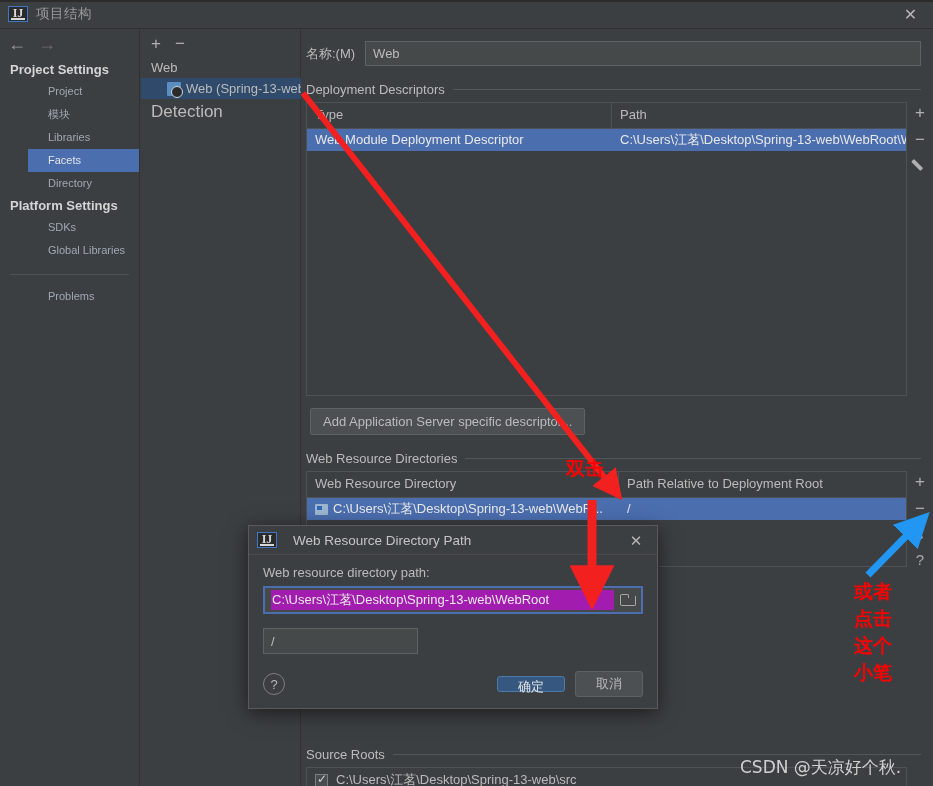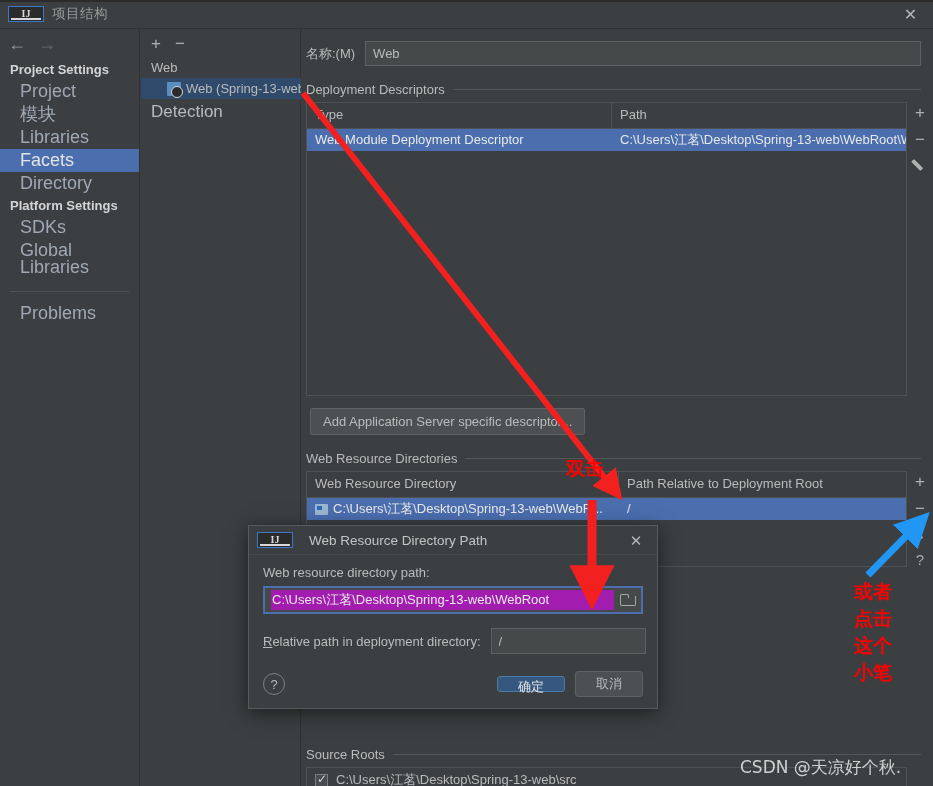--- a/index.html
+++ b/index.html
@@ -28,11 +28,11 @@
     display: flex; align-items: center;
   }
   .ij-logo {
-    width: 36px; height: 16px; margin-left: 8px; margin-right: 8px;
+    width: 20px; height: 16px; margin-left: 8px; margin-right: 8px;
     background: #2b2b2b;
     border: 1.5px solid #3b78c8;
     position: relative; flex: none;
-    font-size: 10px; line-height: 13px; text-align: center;
+    font-size: 12px; line-height: 13px; text-align: center;
     color: #d8d8d8; font-family: "Liberation Serif", serif; font-weight: bold;
   }
   .ij-logo::after {

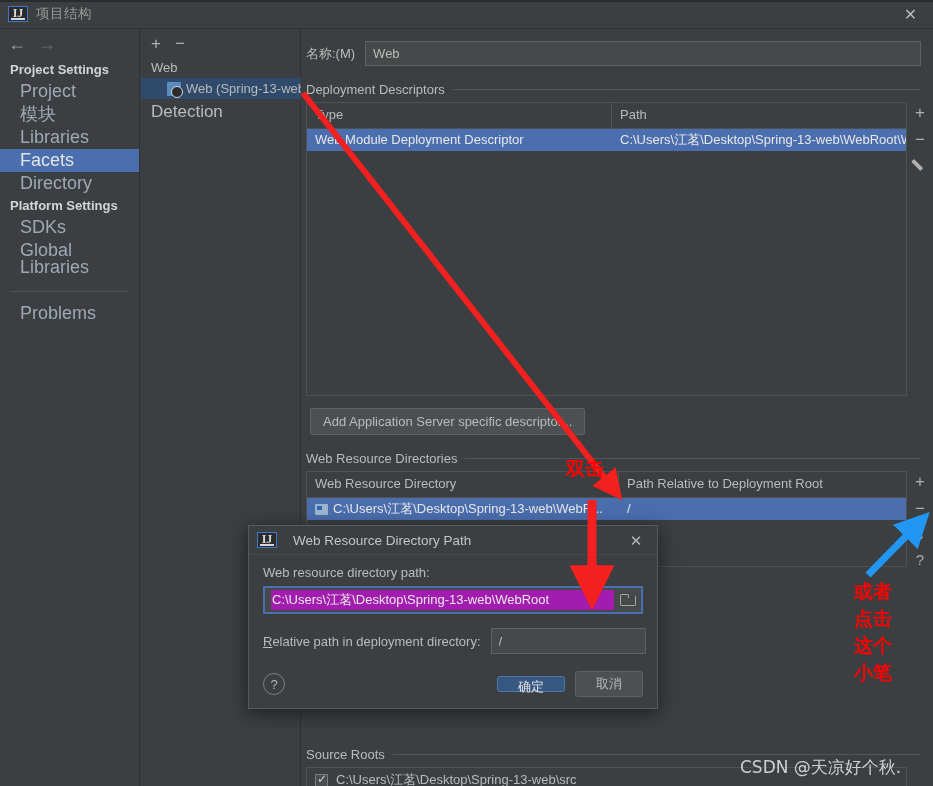--- a/index.html
+++ b/index.html
@@ -65,8 +65,8 @@
     padding: 3px 0 3px 10px;
   }
   .side-item {
-    color: #9fa8b5; font-size: 18px;
-    padding: 3px 0 3px 20px; cursor: pointer; line-height: 17px;
+    color: #9fa8b5; font-size: 11px;
+    padding: 3px 0 3px 20px; cursor: pointer; line-height: 17px; margin-left: 28px;
   }
   .side-item.selected { background: #4b6eaf; color: #e3e3e3; }
   .side-sep { height: 1px; background: #4e5254; margin: 12px 10px 10px 10px; }

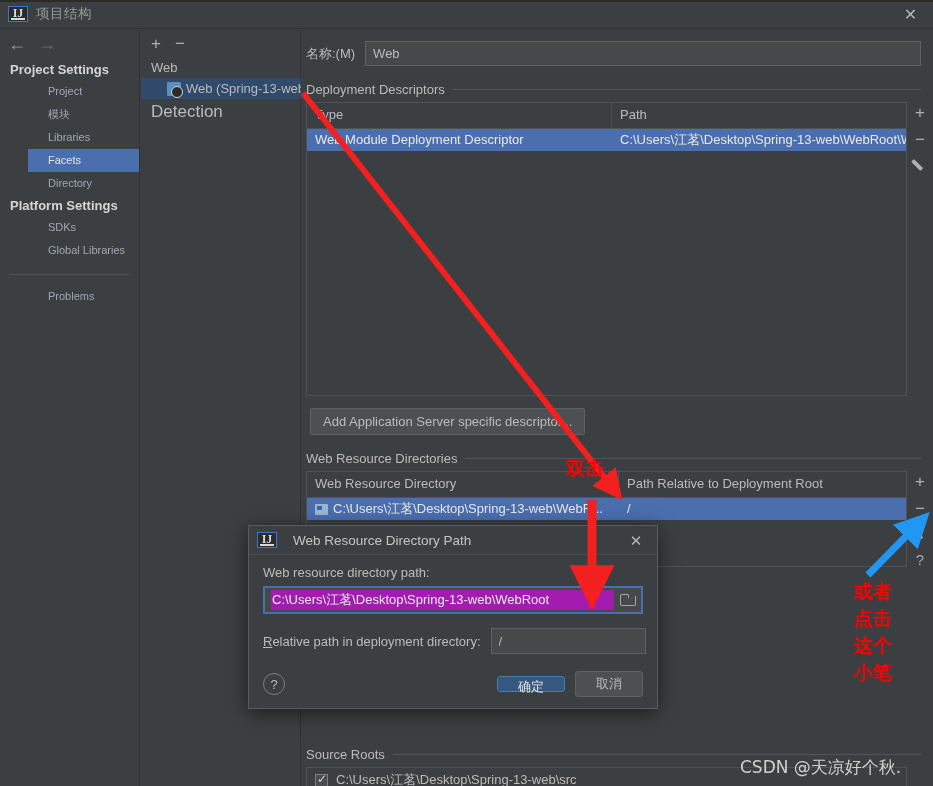--- a/index.html
+++ b/index.html
@@ -449,7 +449,6 @@
       </div>
 
       <div class="rel-row">
-        <span class="rel-label"><u>R</u><span>elative path in deployment directory:</span></span>
         <input class="rel-input" type="text" value="/" style="">
       </div>
     </div>

